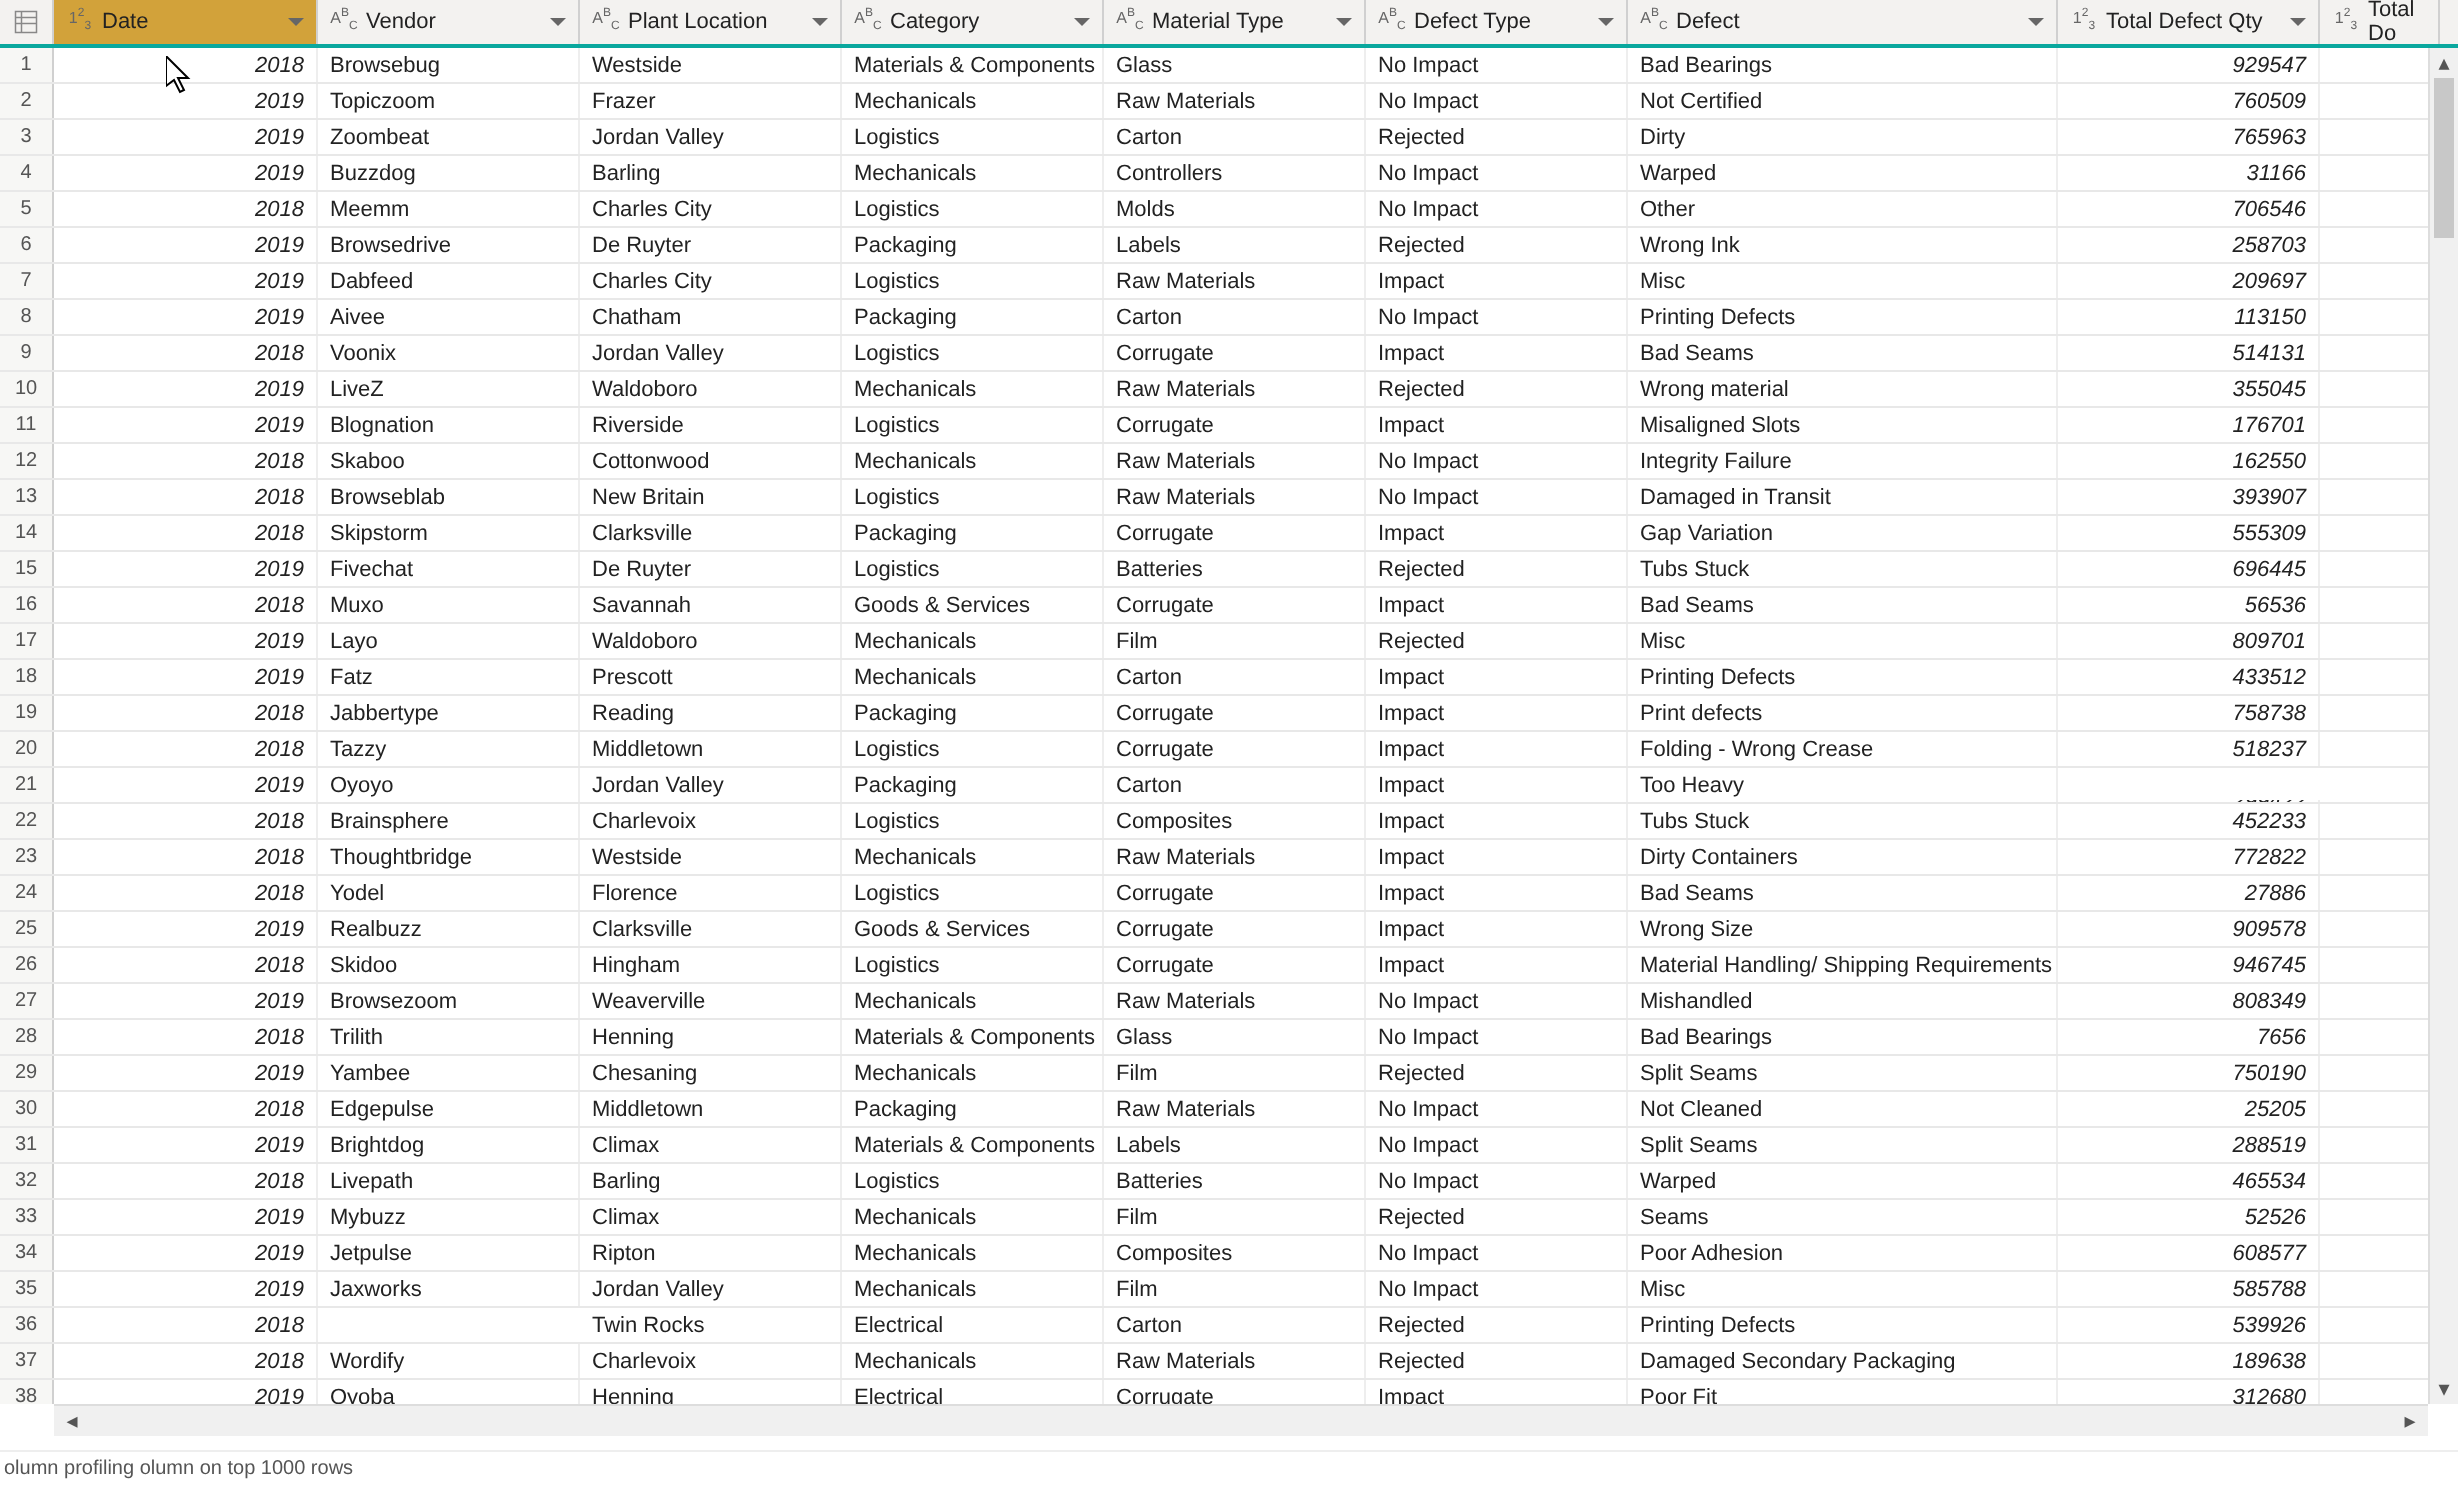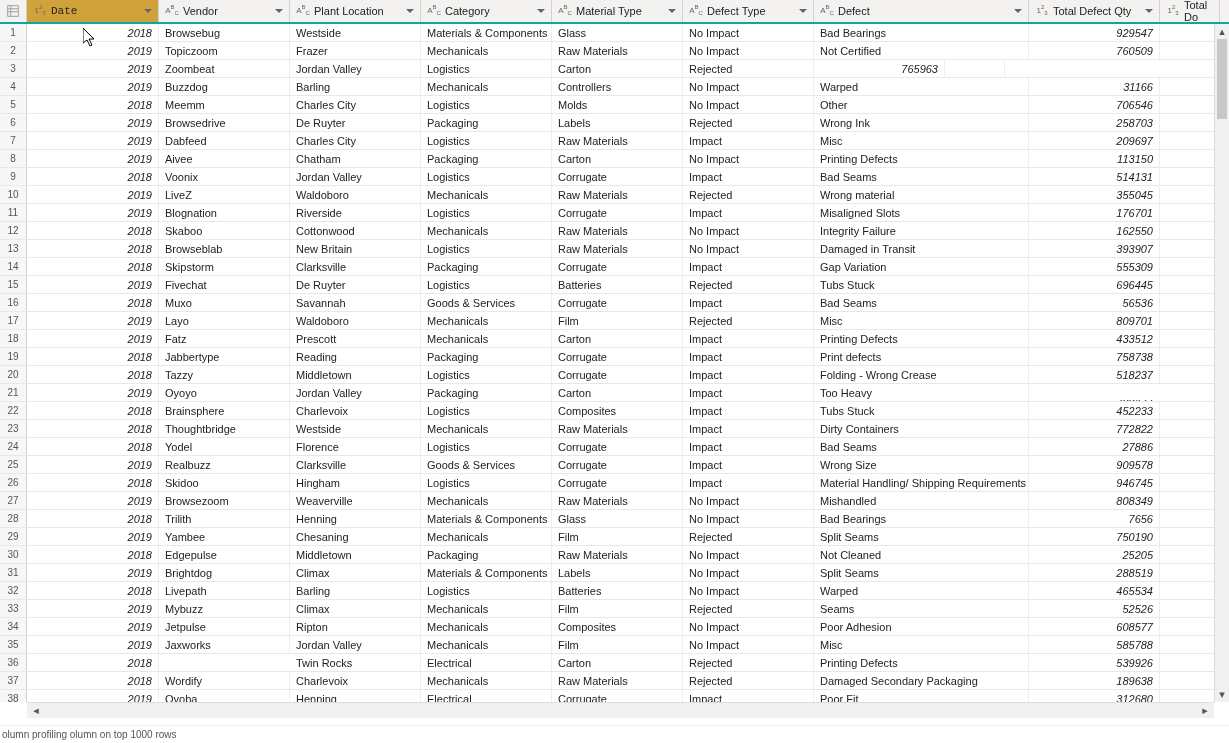--- a/index.html
+++ b/index.html
@@ -12,7 +12,7 @@
 .col.sel { background: #d2a23a; }
 .col .type-ic { width: 18px; display: inline-flex; align-items: center; justify-content: center; margin-right: 2px; color: #444; }
 .col .lbl { flex: 1; color: #222; }
-.col.sel .lbl { color: #222; font-weight: 400; font-family: Liberation Mono, monospace; }
+.col.sel .lbl { color: #222; font-weight: 400; }
 .col .drop { width: 12px; display: inline-flex; align-items: center; justify-content: center; color: #666; }
 .rows { height: 678px; overflow: hidden; position: relative; }
 .row { display: flex; height: 18px; border-bottom: 1px solid #e8e8e8; }

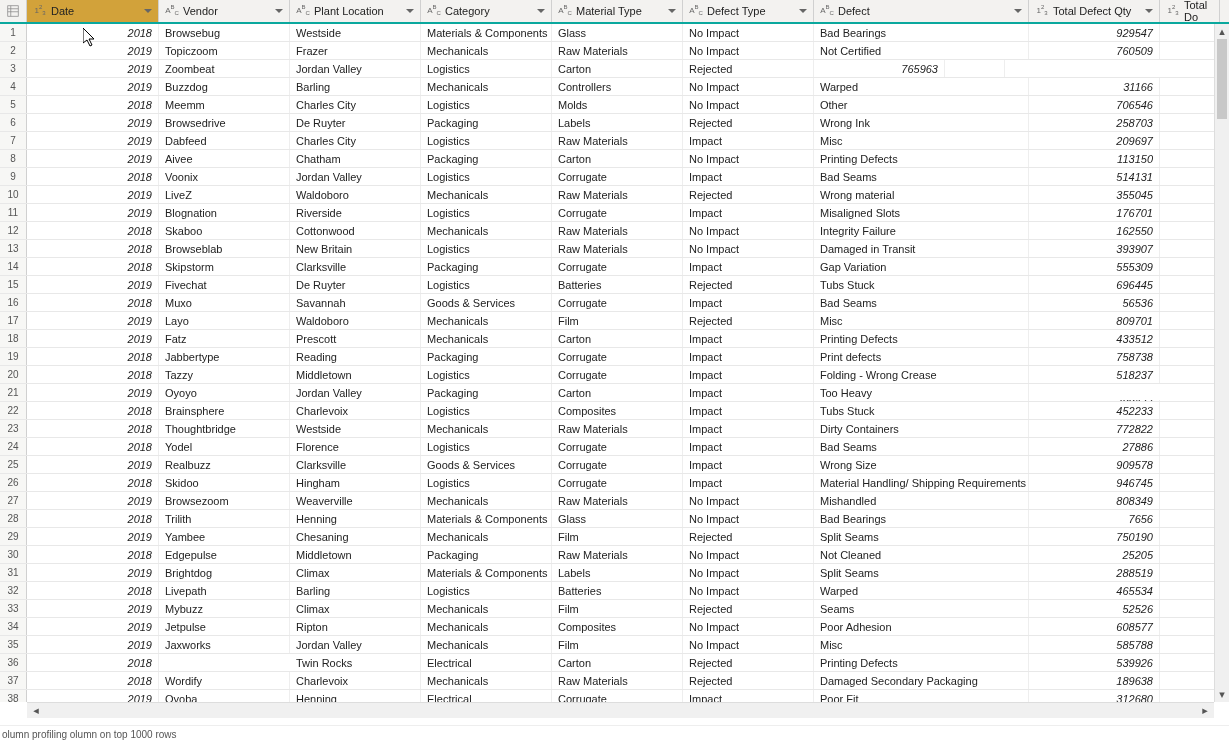--- a/index.html
+++ b/index.html
@@ -174,6 +174,7 @@
         <div class="cell" style="width: 131px;">Logistics</div>
         <div class="cell" style="width: 131px;">Carton</div>
         <div class="cell" style="width: 131px;">Rejected</div>
+        <div class="cell" style="width: 215px;">Dirty</div>
         <div class="cell num" style="width: 131px;">765963</div>
         <div class="cell num" style="width: 60px;"></div>
       </div>

